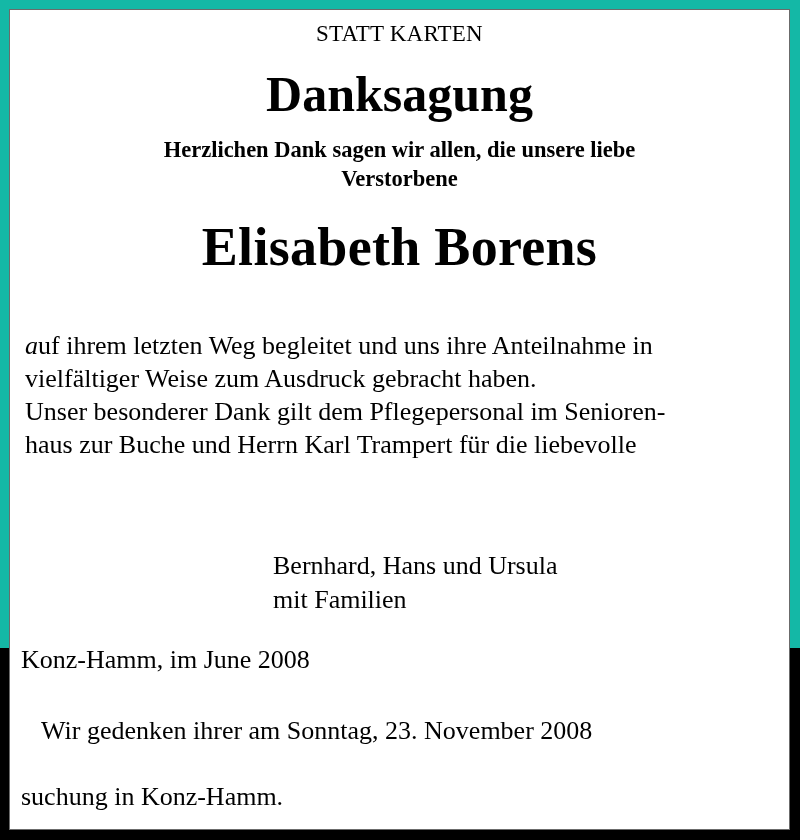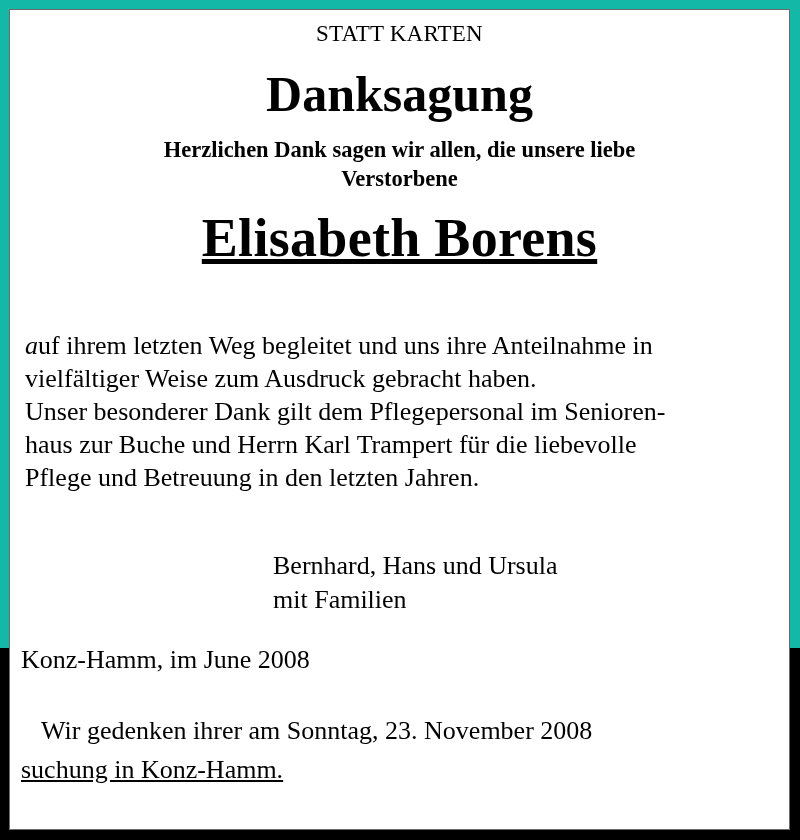--- a/index.html
+++ b/index.html
@@ -54,11 +54,10 @@
     .intro1 { top: 128px; text-align: center; }
     .intro2 { top: 157px; }
     .name {
-      top: 198px;
+      top: 207px;
       font-size: 54px;
       font-weight: bold;
       letter-spacing: 0.3px;
-      text-decoration: underline;
     }
     .body-text {
       left: 16px;

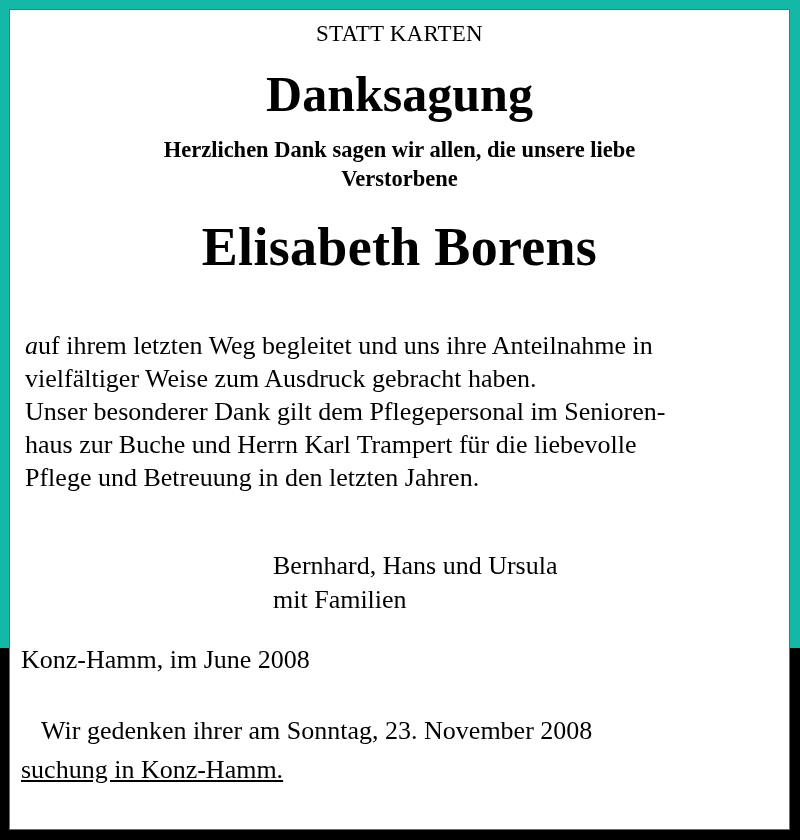--- a/index.html
+++ b/index.html
@@ -106,7 +106,6 @@
     <div class="line body-text b2">vielfältiger Weise zum Ausdruck gebracht haben.</div>
     <div class="line body-text b3">Unser besonderer Dank gilt dem Pflegepersonal im Senioren-</div>
     <div class="line body-text b4">haus zur Buche und Herrn Karl Trampert für die liebevolle</div>
-    <div class="line body-text b5">Pflege und Betreuung in den letzten Jahren.</div>
 
     <div class="line signature s1">Bernhard, Hans und Ursula</div>
     <div class="line signature s2">mit Familien</div>

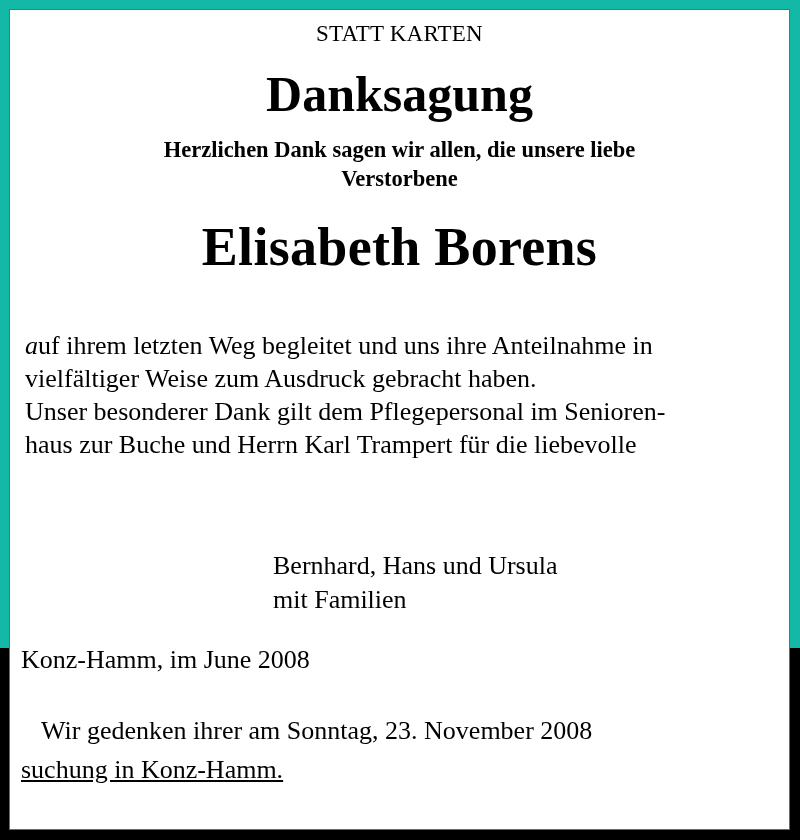--- a/index.html
+++ b/index.html
@@ -86,7 +86,7 @@
     }
     .m1 { top: 707px; margin-left: 20px; }
     .m2 { top: 740px; }
-    .m3 { top: 746px; text-decoration: underline; }
+    .m3 { top: 773px; }
   </style>
 </head>
 <body>

